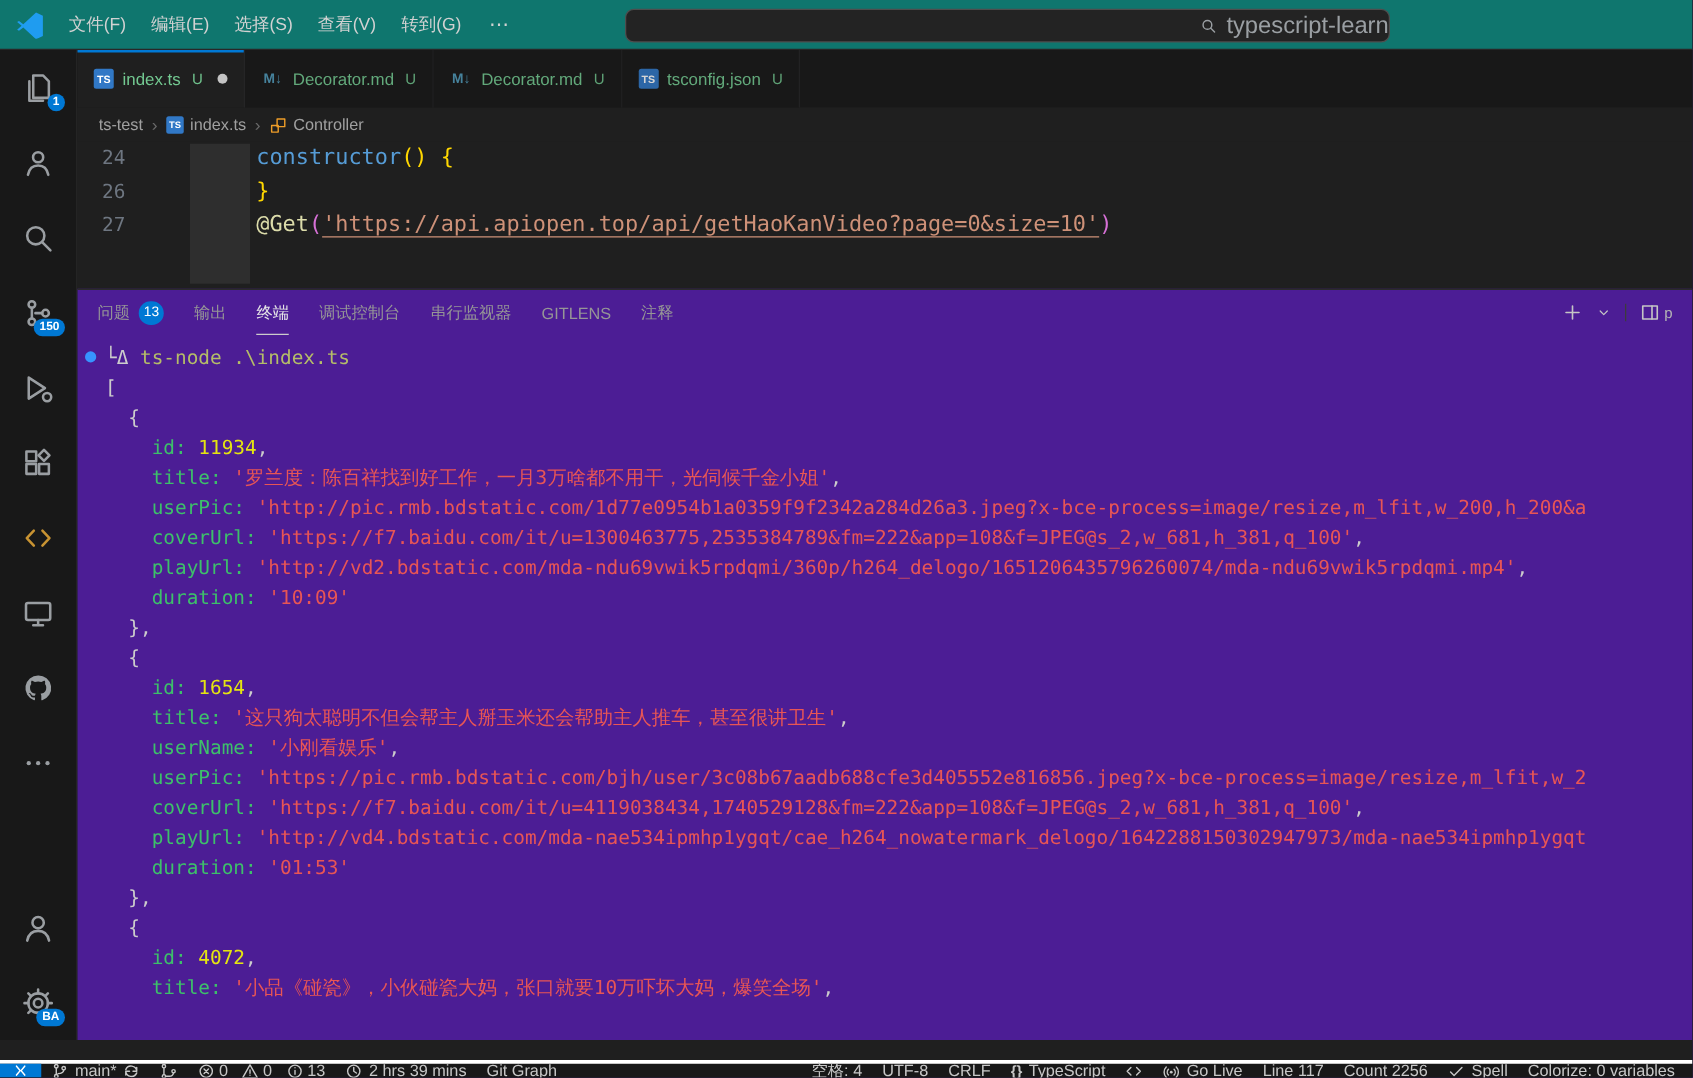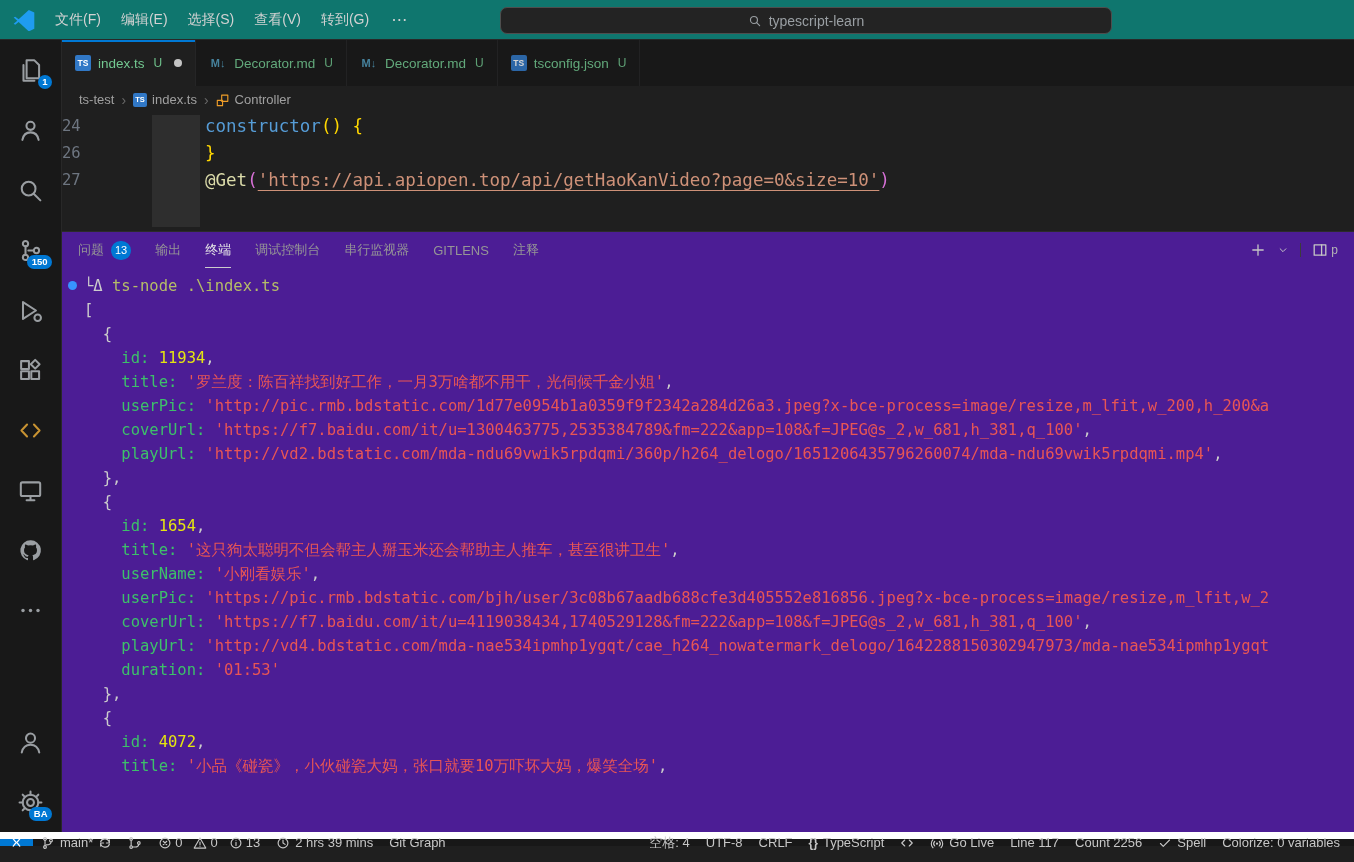--- a/index.html
+++ b/index.html
@@ -19,8 +19,8 @@
   .menu-more { padding:5px 12px; color:#d2d2d2; letter-spacing:1px; }
   .cmd-center { position:absolute; left:500px; top:7px; width:612px; height:27px;
     background:#232323; border:1px solid #4e4e4e; border-radius:7px;
-    display:flex; align-items:center; justify-content:center; gap:7px;
-    color:#9a9fa3; font-size:14px; }
+    display:flex; align-items:center; justify-content:flex-end; gap:7px;
+    color:#9a9fa3; font-size:19px; }
   .cmd-center .ico { width:14px; height:14px; color:#9a9fa3; }
 
   

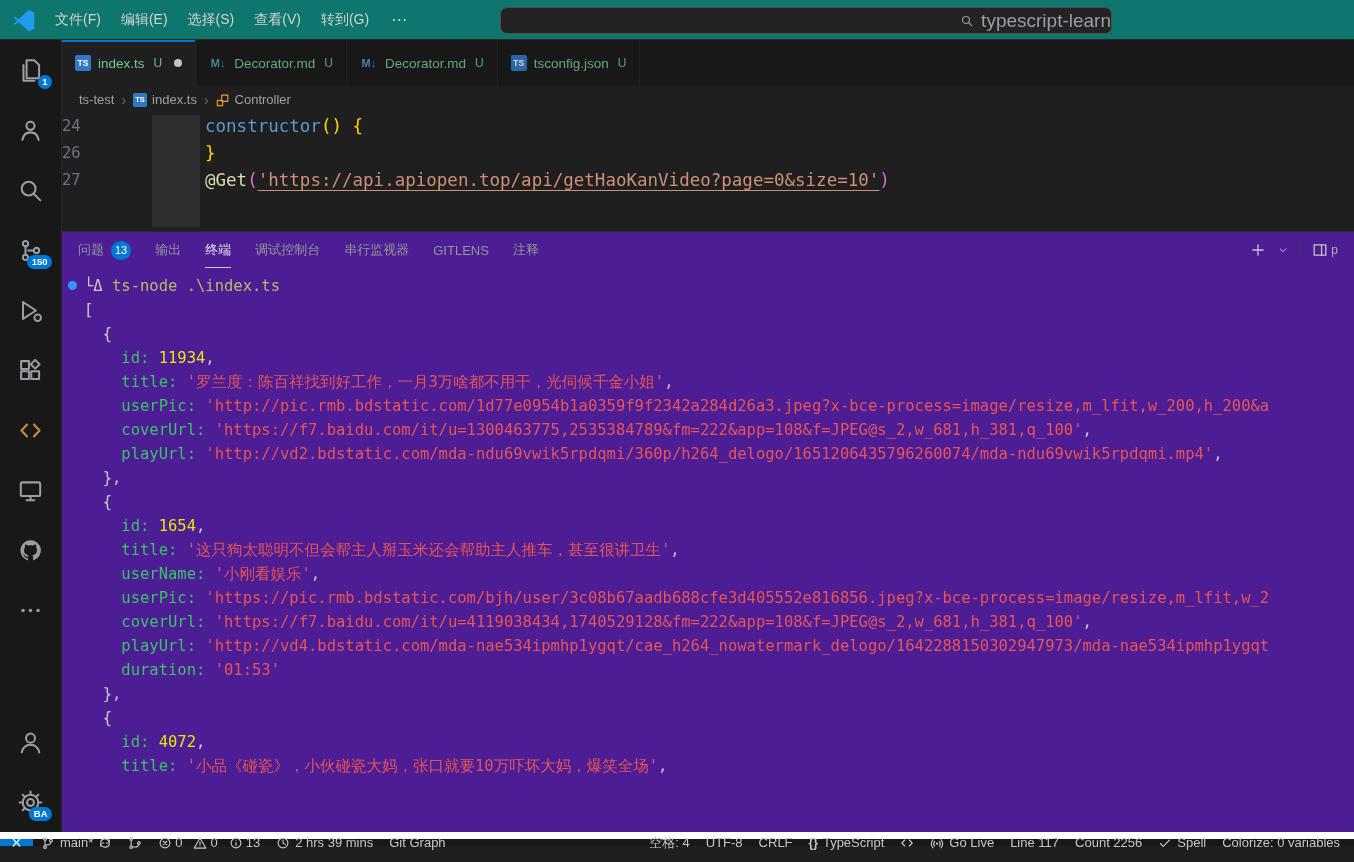--- a/index.html
+++ b/index.html
@@ -65,7 +65,7 @@
     font-family:"DejaVu Sans Mono","Liberation Mono",monospace; font-size:17.5px; line-height:27px; }
   .indent-strip { position:absolute; left:90px; top:2px; width:48px; height:112px; background:#2e2e2e; }
   .code-line { position:relative; height:27px; white-space:pre; }
-  .code-line .ln { position:absolute; left:0; width:58px; text-align:left; color:#6e7681; font-size:15.5px; }
+  .code-line .ln { position:absolute; left:0; width:58px; text-align:center; color:#6e7681; font-size:15.5px; }
   .code-line .code { position:absolute; left:143px; }
   .c-kw { color:#569cd6; } .c-b1 { color:#ffd700; } .c-b2 { color:#d670d6; }
   .c-dec { color:#dcdcaa; } .c-pl { color:#d4d4d4; }

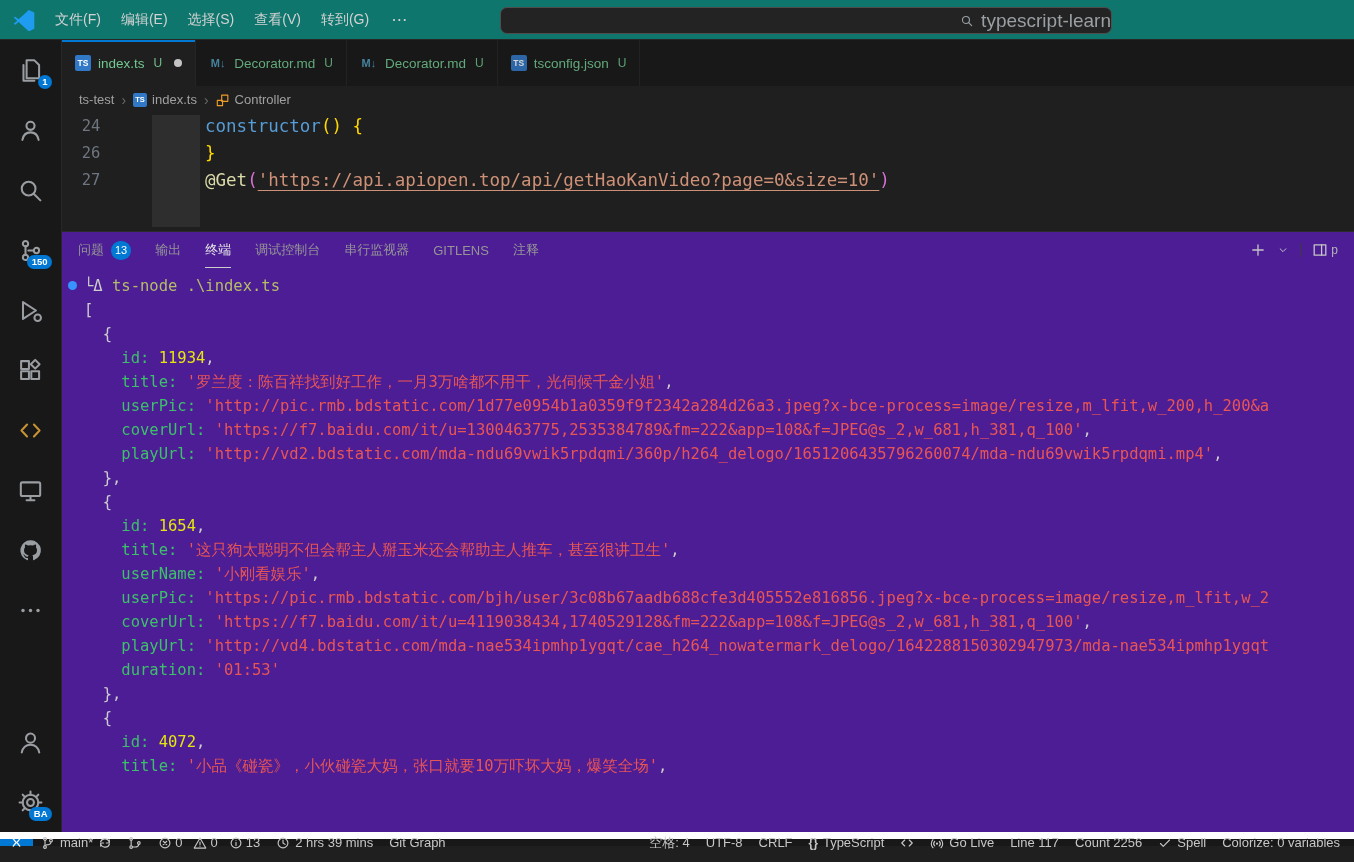--- a/index.html
+++ b/index.html
@@ -358,6 +358,7 @@
           <div class="t-line"><span class="t-g">    userPic: </span><span class="t-r">'http://pic.rmb.bdstatic.com/1d77e0954b1a0359f9f2342a284d26a3.jpeg?x-bce-process=image/resize,m_lfit,w_200,h_200&amp;a</span></div>
           <div class="t-line"><span class="t-g">    coverUrl: </span><span class="t-r">'https://f7.baidu.com/it/u=1300463775,2535384789&amp;fm=222&amp;app=108&amp;f=JPEG@s_2,w_681,h_381,q_100'</span><span class="t-w">,</span></div>
           <div class="t-line"><span class="t-g">    playUrl: </span><span class="t-r">'http://vd2.bdstatic.com/mda-ndu69vwik5rpdqmi/360p/h264_delogo/1651206435796260074/mda-ndu69vwik5rpdqmi.mp4'</span><span class="t-w">,</span></div>
+          <div class="t-line"><span class="t-g">    duration: </span><span class="t-r">'10:09'</span></div>
           <div class="t-line"><span class="t-w">  },</span></div>
           <div class="t-line"><span class="t-w">  {</span></div>
           <div class="t-line"><span class="t-g">    id: </span><span class="t-y">1654</span><span class="t-w">,</span></div>

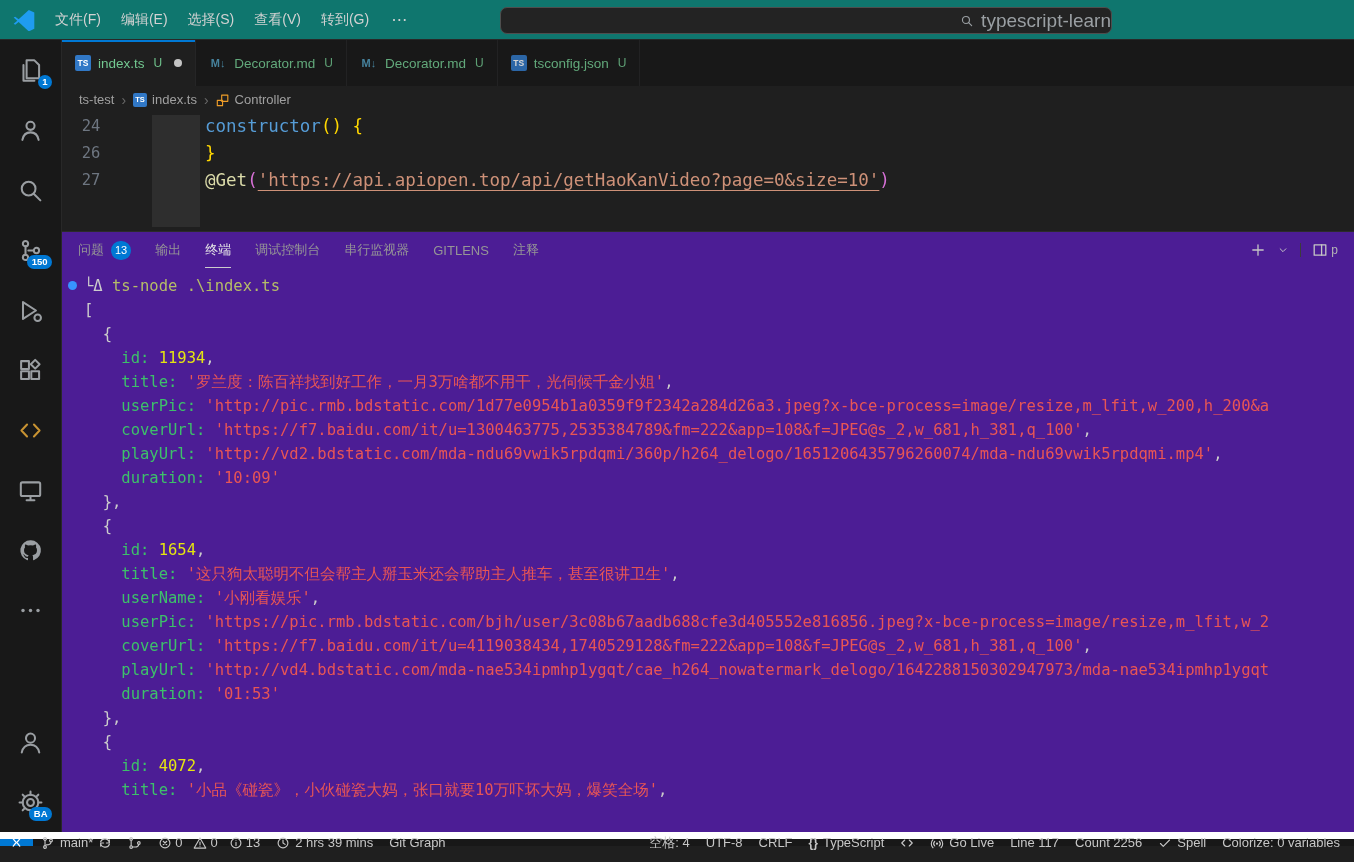--- a/index.html
+++ b/index.html
@@ -94,8 +94,8 @@
   .t-r { color:#e85555; } .t-c { color:#b5bd68; }
 
   
-  .statusbar { position:absolute; left:0; right:0; bottom:16px; height:14px; background:#181818;
-    border-top:7px solid #ffffff; display:flex; align-items:stretch; font-size:13px; color:#c7c7c7; }
+  .statusbar { position:absolute; left:0; right:0; bottom:0; height:14px; background:#181818;
+    border-top:3px solid #ffffff; display:flex; align-items:stretch; font-size:13px; color:#c7c7c7; }
   .sb-group { display:flex; align-items:stretch; }
   .sb-right { margin-left:auto; padding-right:6px; }
   .sb-item { display:flex; align-items:center; gap:5px; padding:0 8px; cursor:default; }

